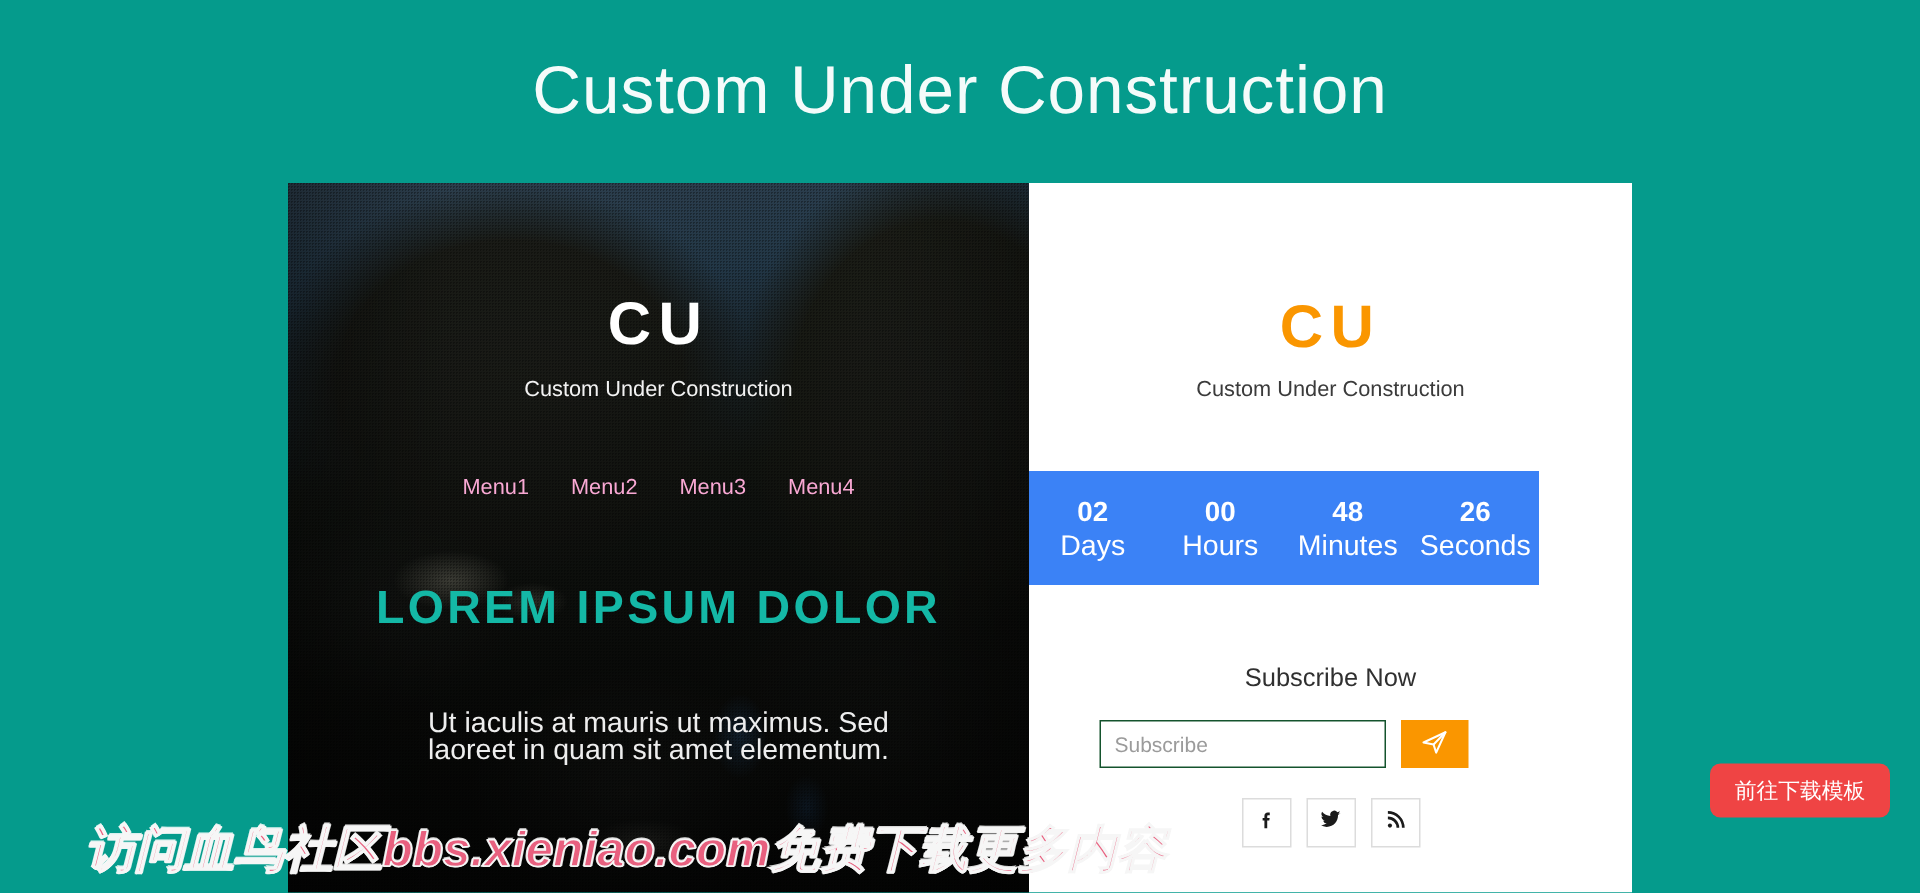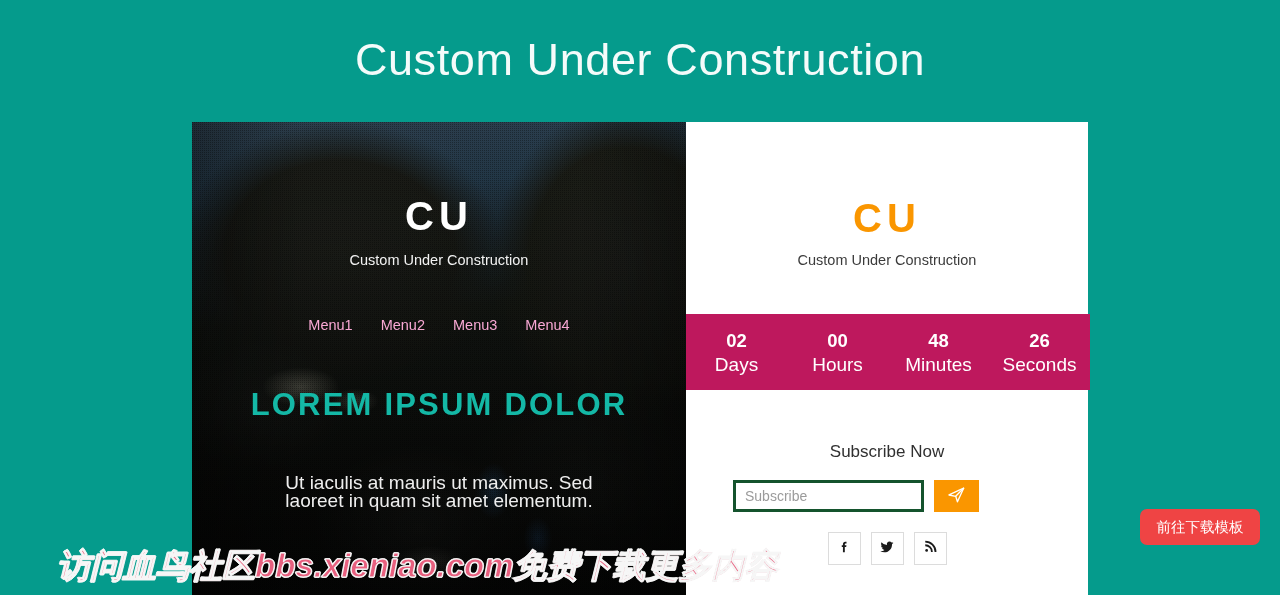--- a/index.html
+++ b/index.html
@@ -123,8 +123,8 @@
   }
   .countdown {
     position:absolute; left:0px; top:192px;
-    width:404px; height:76px;
-    background:#be185d;
+    width:340px; height:76px;
+    background:#3b82f6;
     display:flex;
   }
   .cd-cell {

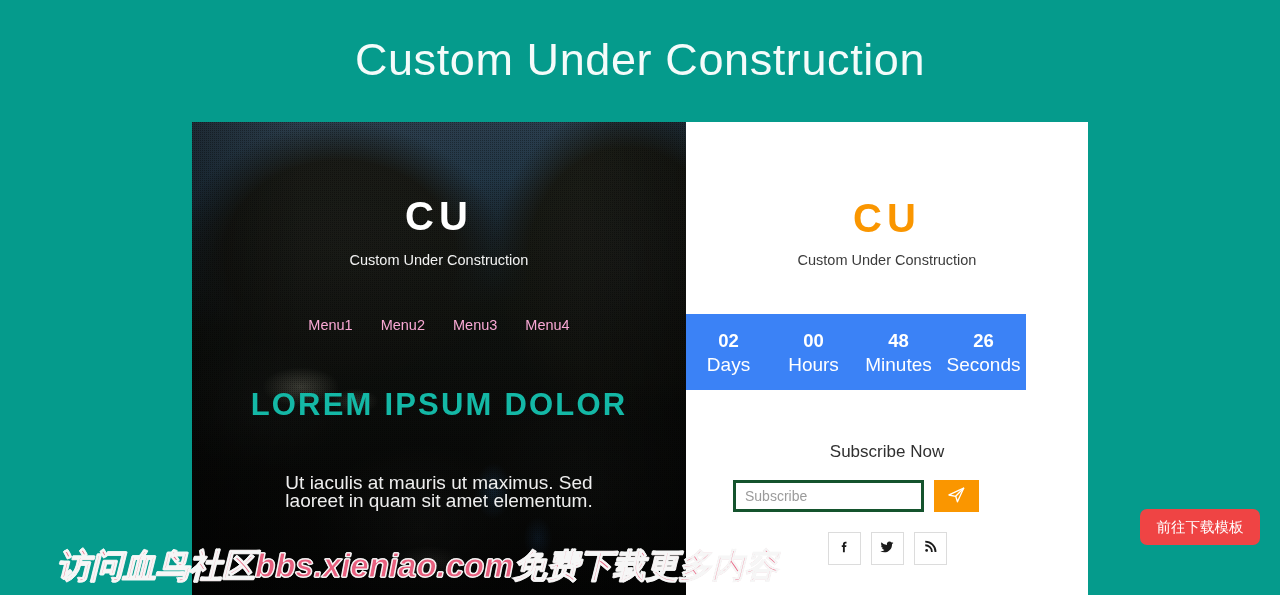--- a/index.html
+++ b/index.html
@@ -149,7 +149,7 @@
   }
   .sub-input {
     width:191px; height:32px;
-    border:3px solid #14532d;
+    border:1px solid #14532d;
     background:#ffffff;
     padding:0 9px;
     font-size:14px; color:#333333;

